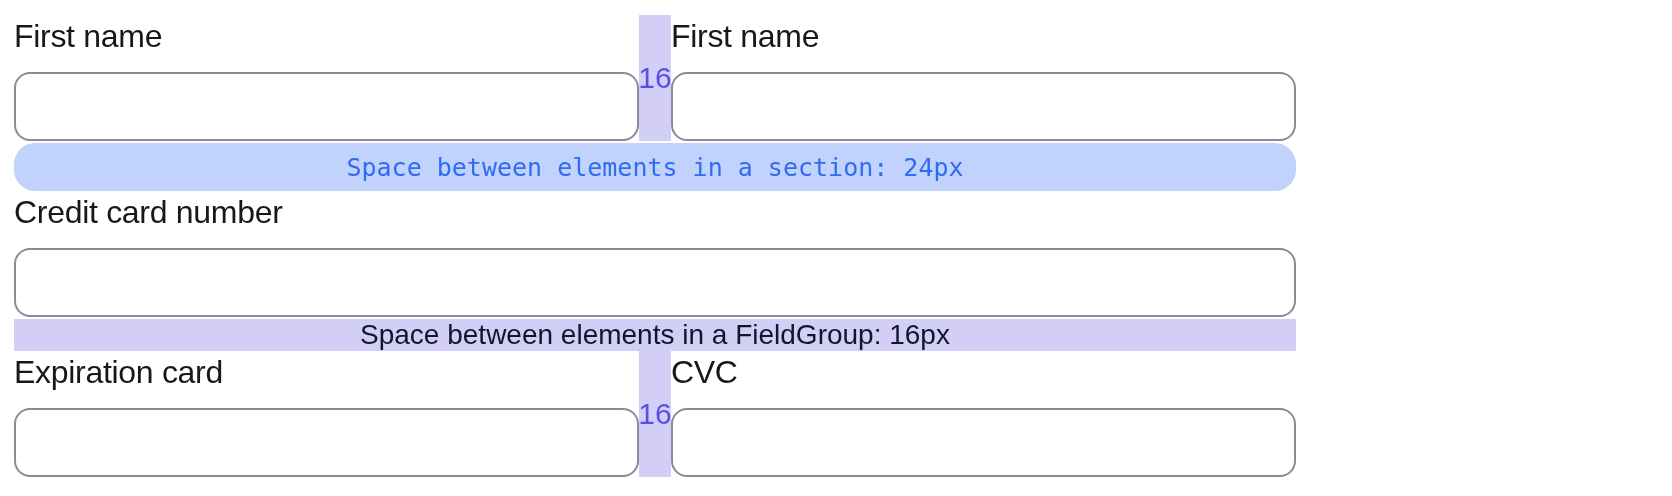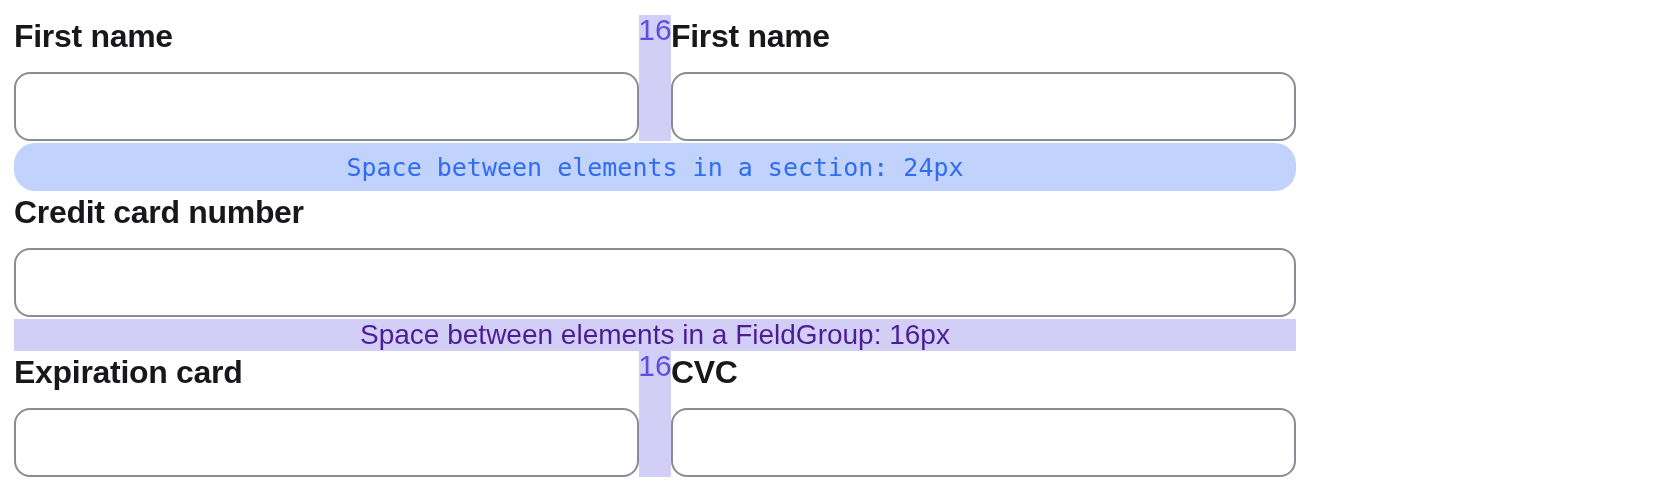--- a/index.html
+++ b/index.html
@@ -25,7 +25,7 @@
   .label {
     font-size: 32px;
     line-height: 42px;
-    font-weight: 700;
+    font-weight: 400;
     color: #18181b;
     letter-spacing: -0.3px;
     margin: 0 0 15px 0;

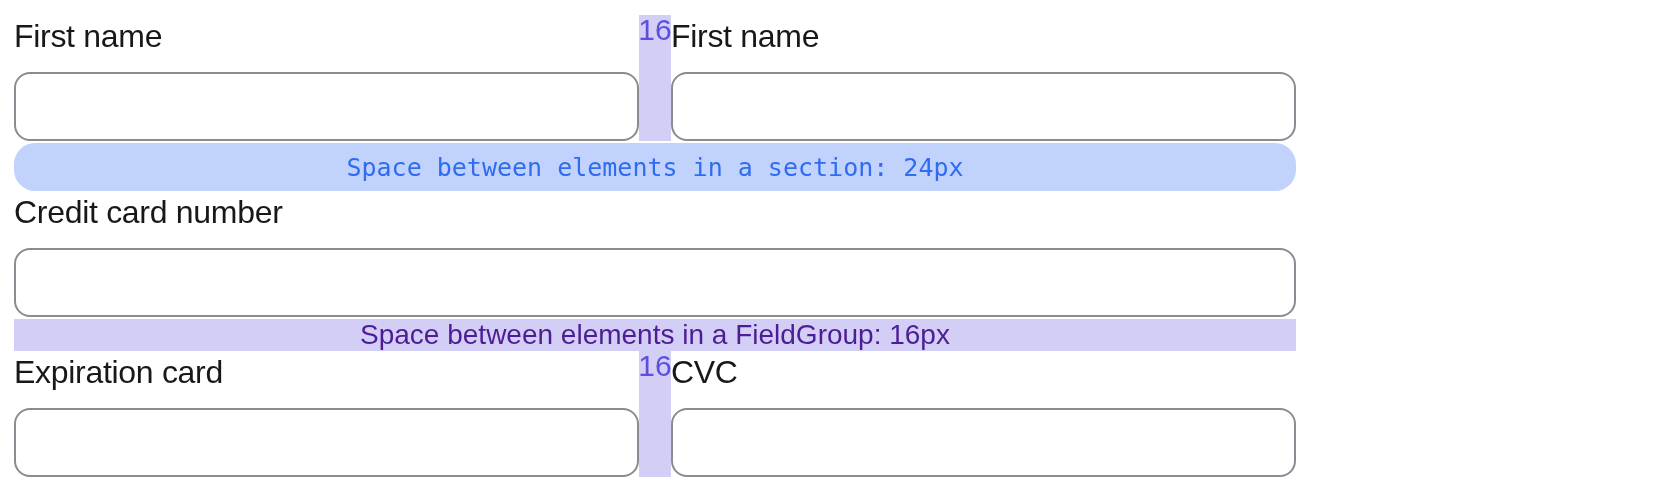--- a/index.html
+++ b/index.html
@@ -48,7 +48,7 @@
   .gap-col {
     background: #d3cef5;
     display: flex;
-    align-items: flex-start;
+    align-items: center;
     justify-content: center;
     overflow: visible;
   }

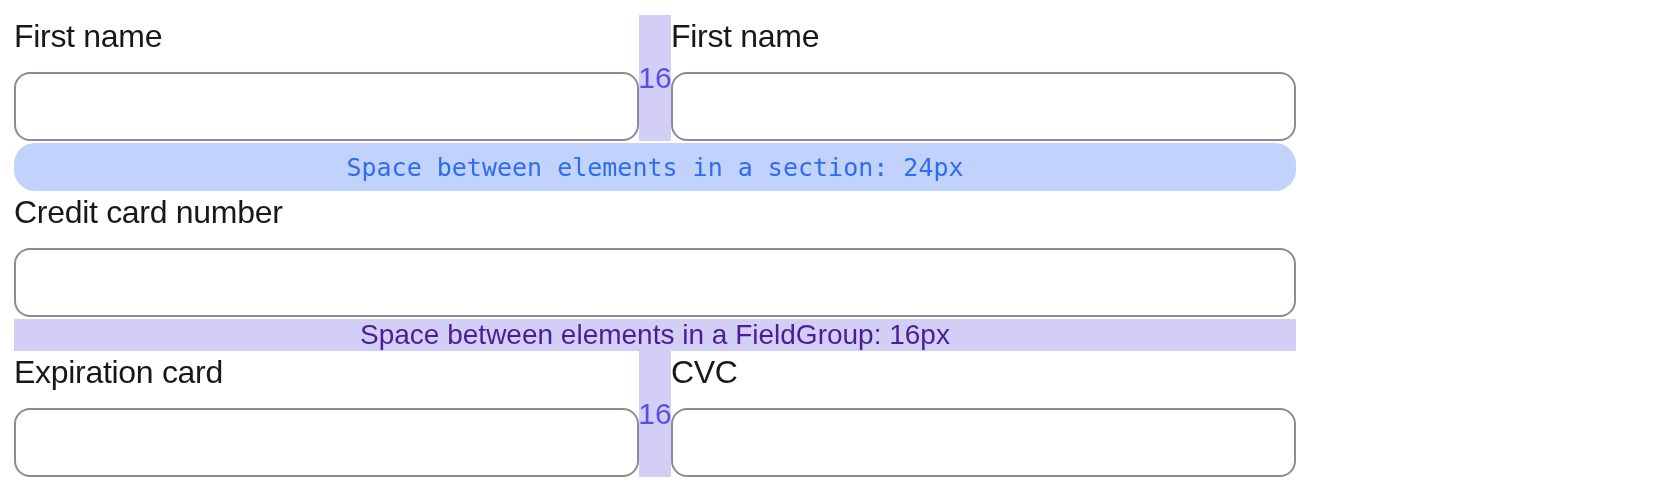--- a/index.html
+++ b/index.html
@@ -78,7 +78,7 @@
   .band-group {
     height: 32px;
     background: #d3cef5;
-    color: #4c1d95;
+    color: #0f172a;
     font-family: "Liberation Sans", sans-serif;
     font-size: 28px;
   }

